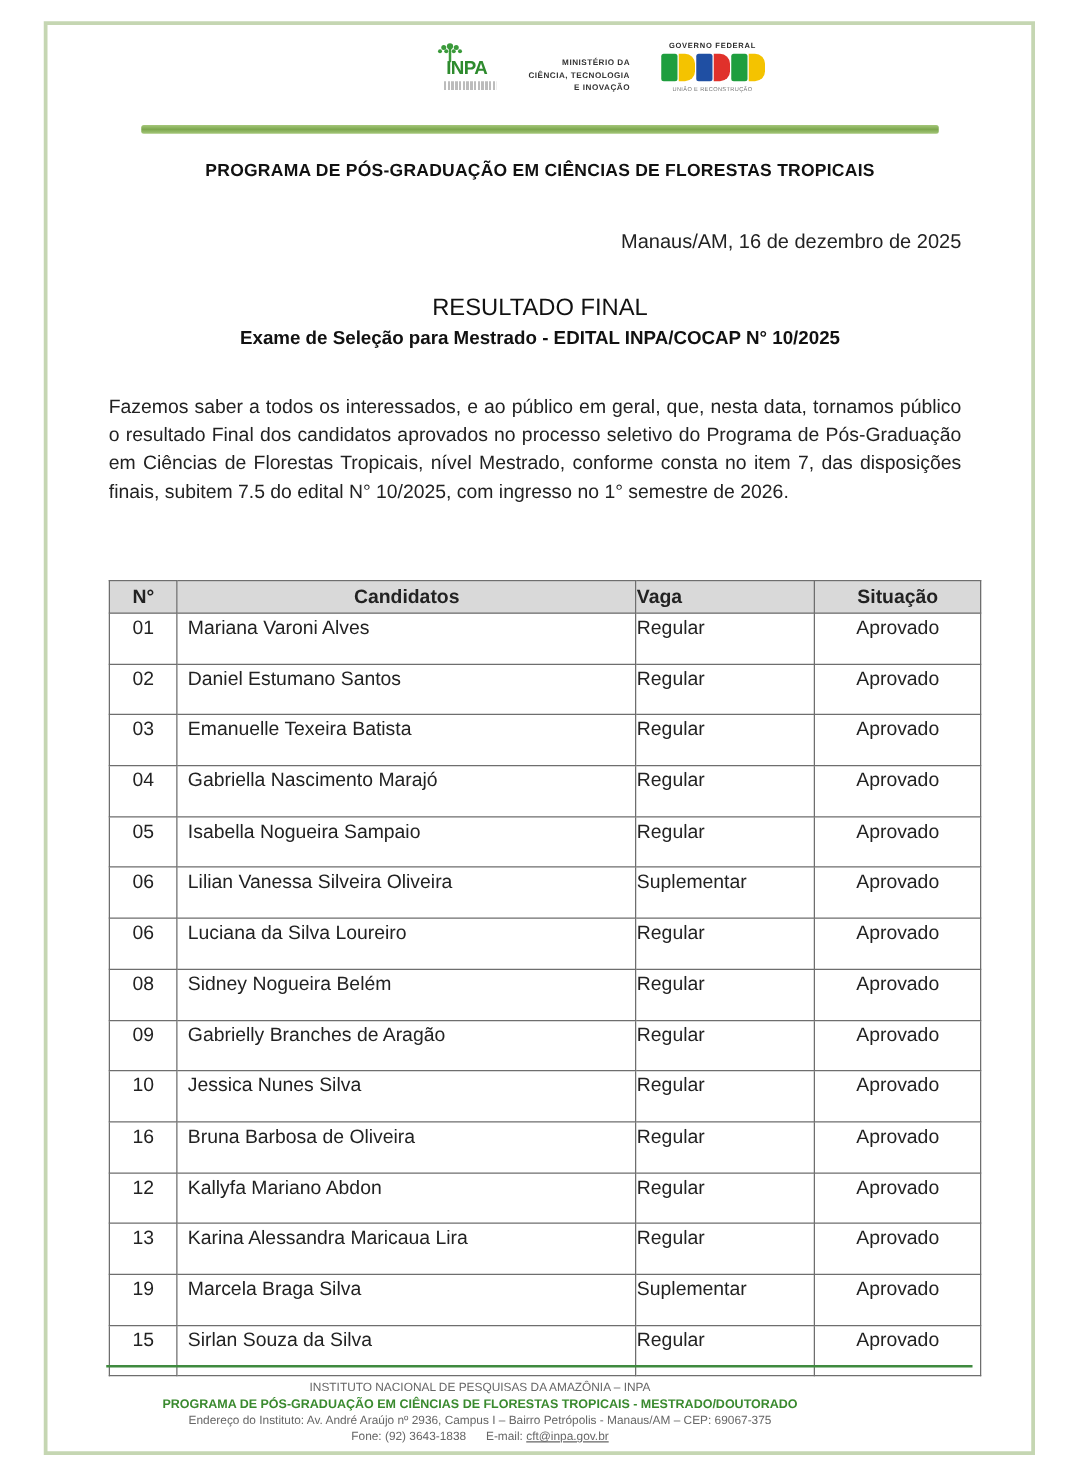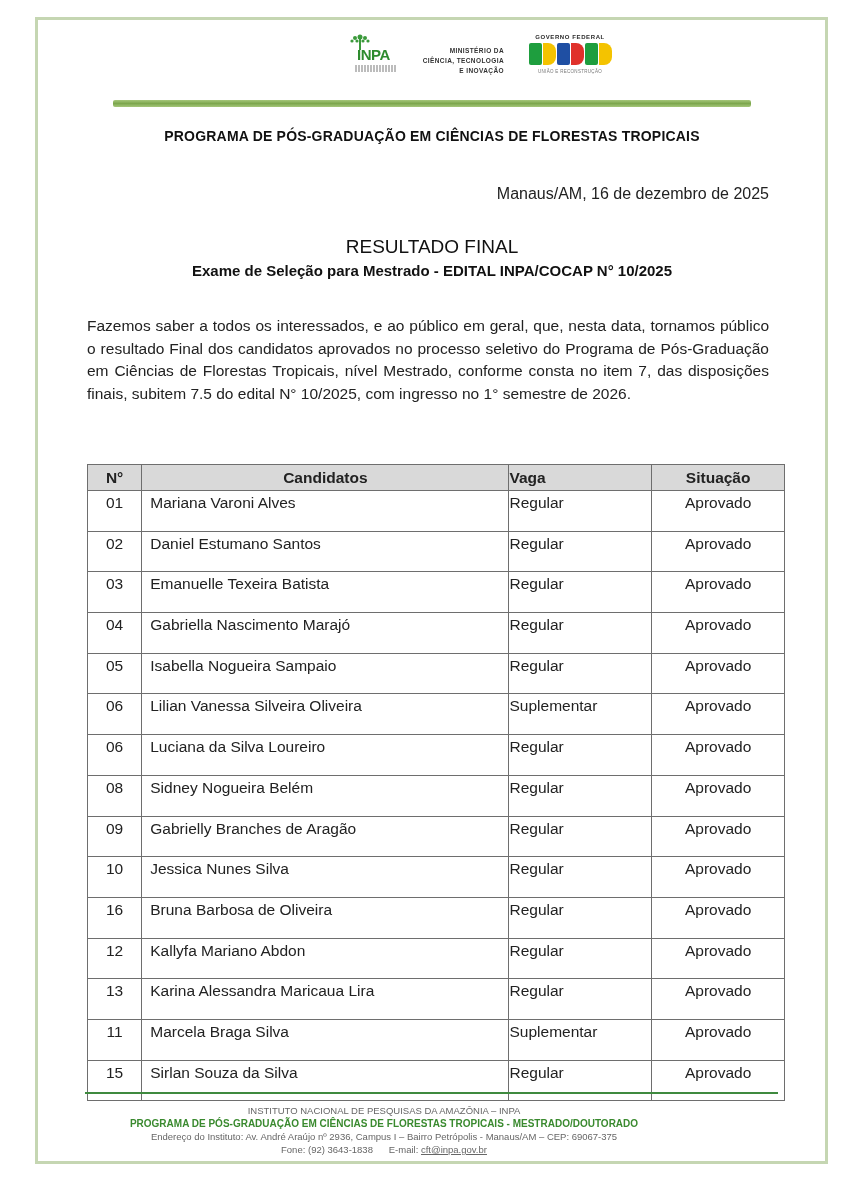--- a/index.html
+++ b/index.html
@@ -189,7 +189,7 @@
         <td class="c-sit">Aprovado</td>
       </tr>
       <tr>
-        <td class="c-num">11</td>
+        <td class="c-num">19</td>
         <td class="c-name">Marcela Braga Silva</td>
         <td class="c-vaga">Suplementar</td>
         <td class="c-sit">Aprovado</td>

